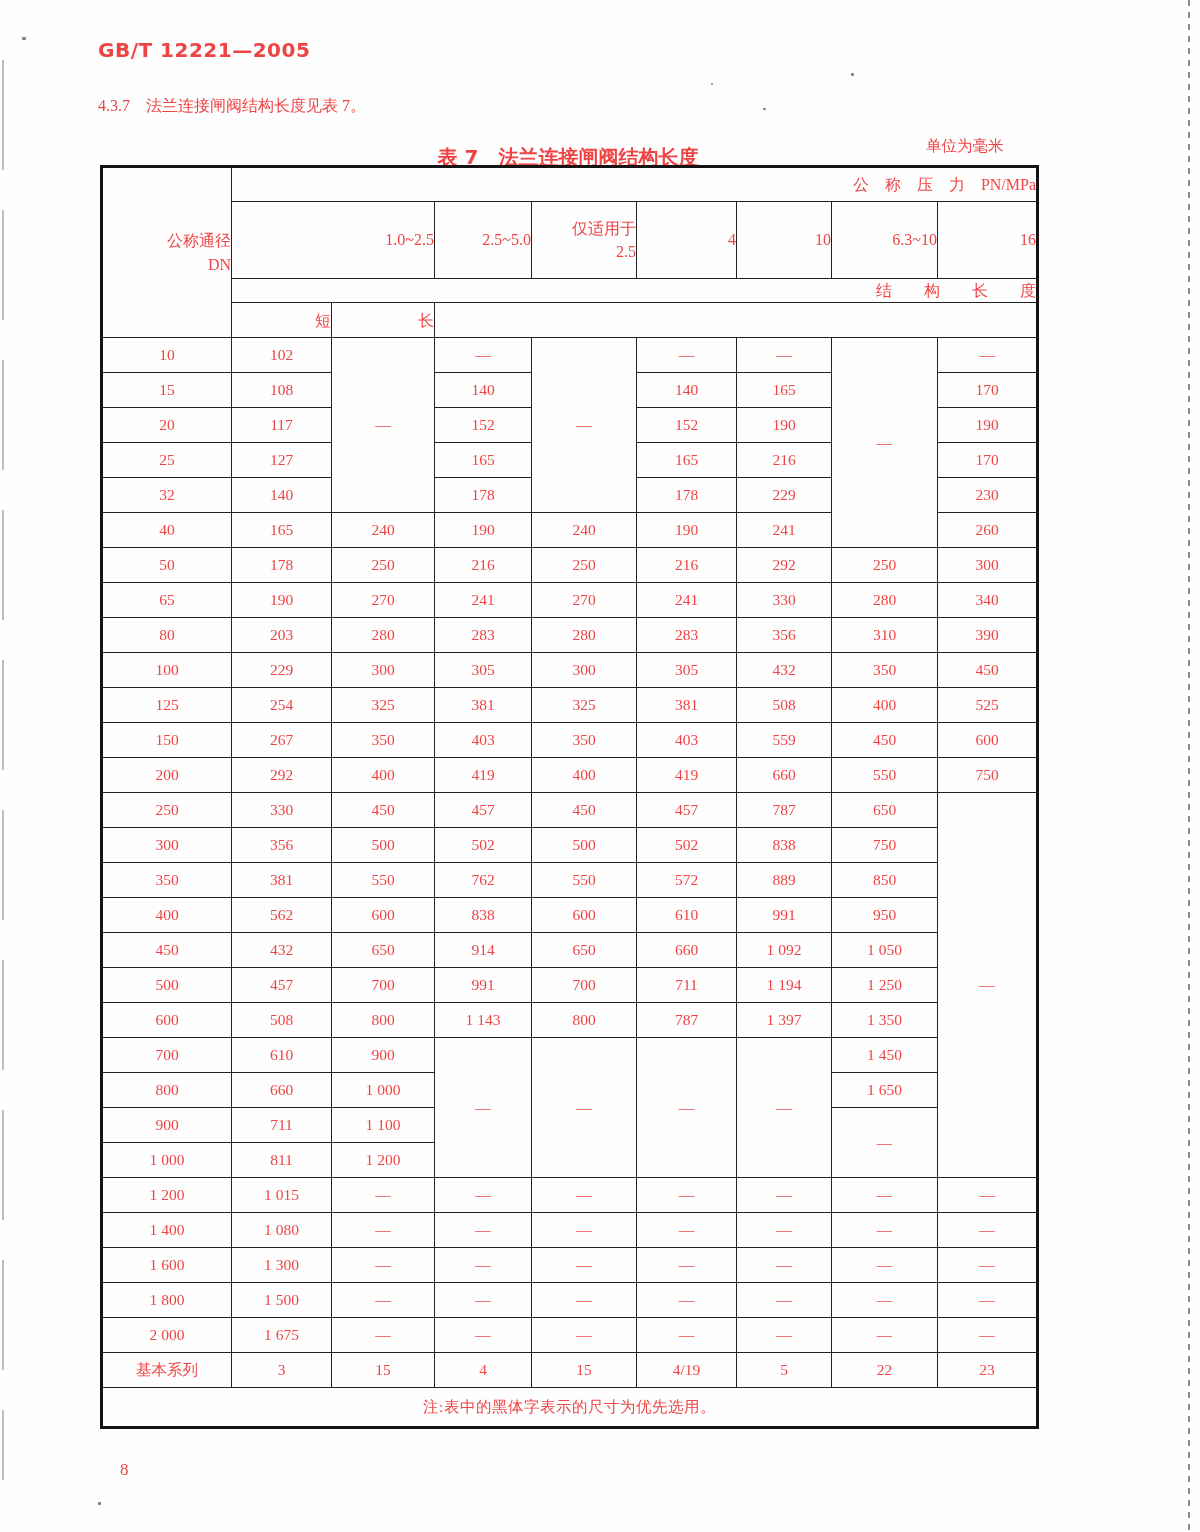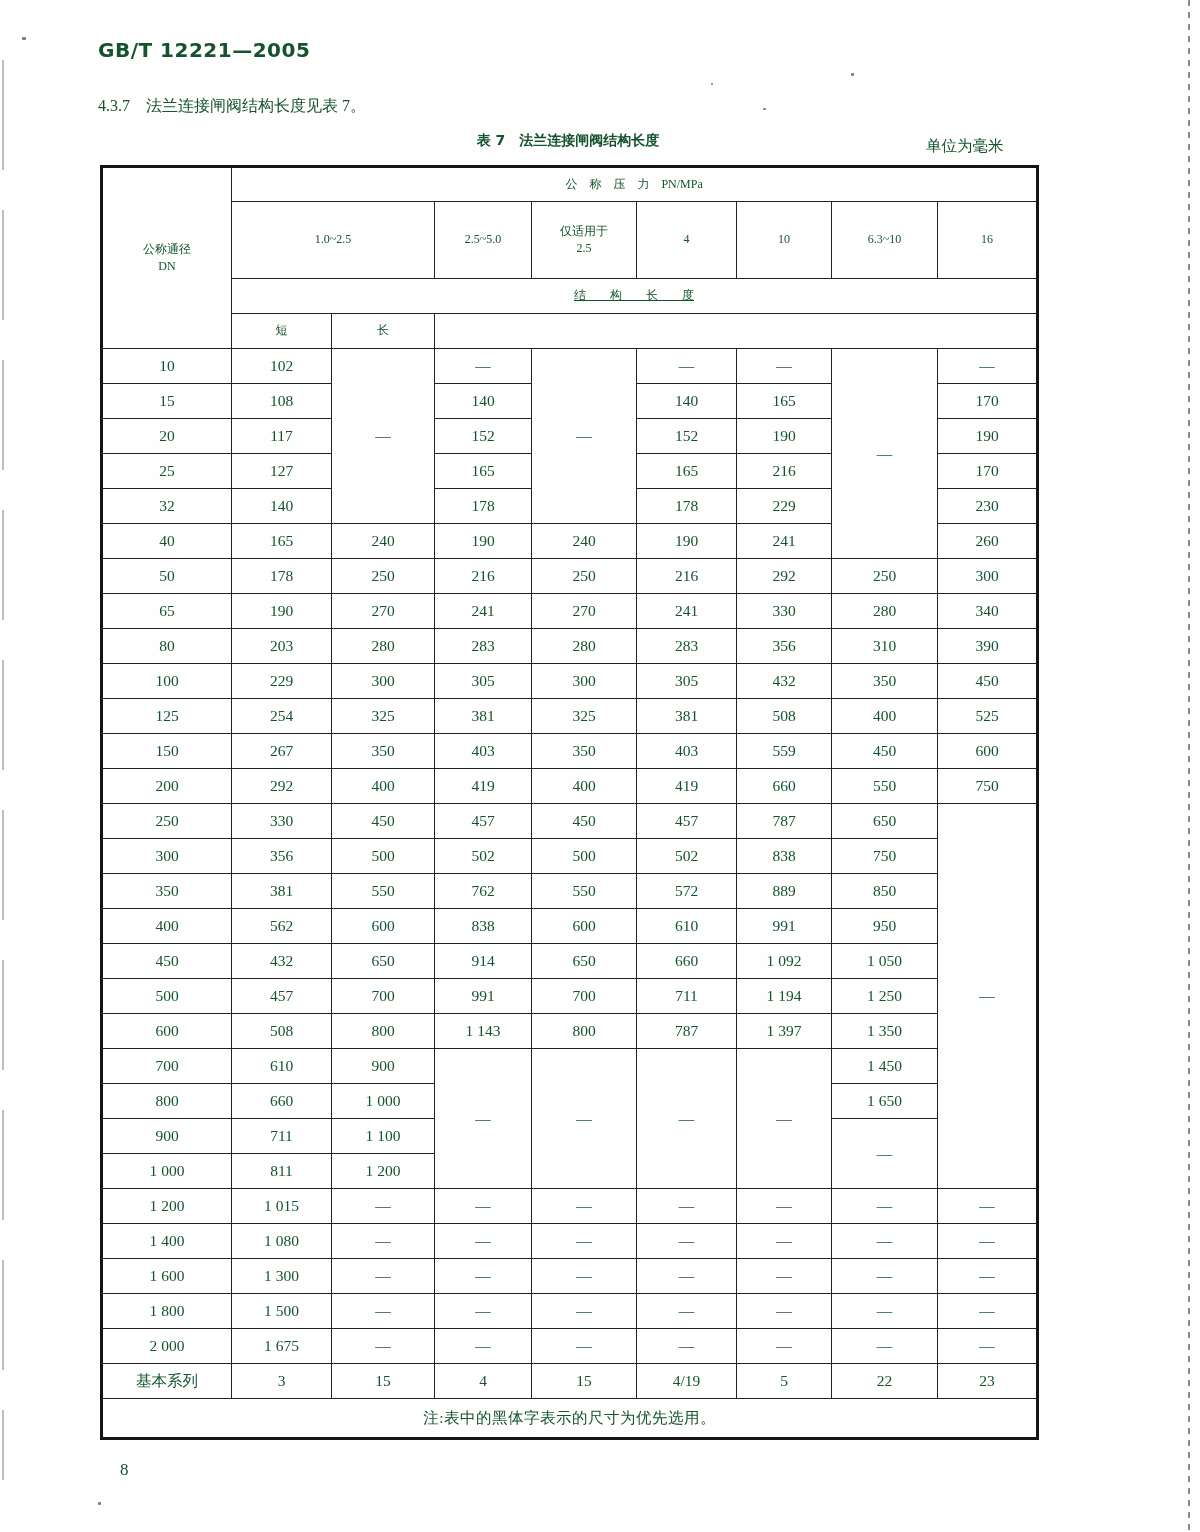--- a/index.html
+++ b/index.html
@@ -5,7 +5,7 @@
   html,body{margin:0;padding:0;background:#ffffff;}
   .page{
     position:relative;width:1200px;height:1532px;background:#fefefe;
-    font-family:"DejaVu Sans",sans-serif;color:#14532d;overflow:hidden;
+    font-family:"DejaVu Sans",sans-serif;color:#ef4444;overflow:hidden;
   }
   .doc-number{
     position:absolute;left:98px;top:38px;font-size:20px;font-weight:bold;

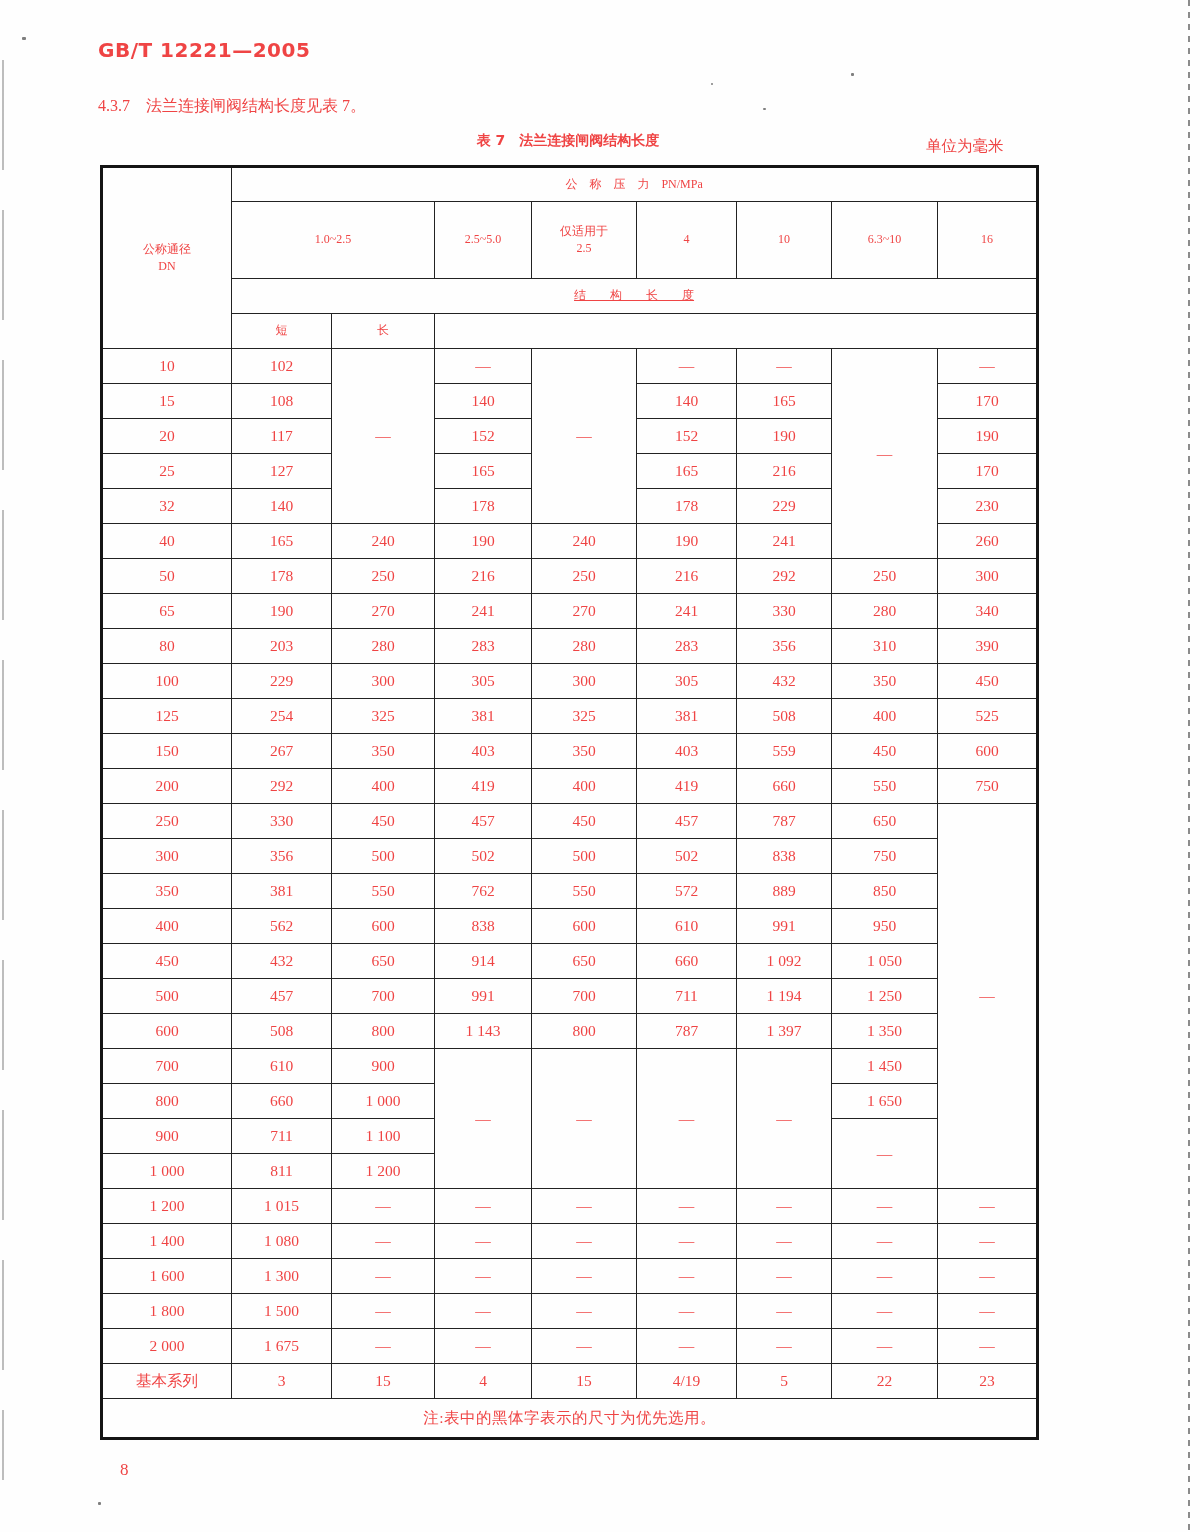--- a/index.html
+++ b/index.html
@@ -16,8 +16,8 @@
     font-family:"Liberation Serif",serif;white-space:pre-wrap;
   }
   .table-caption{
-    position:absolute;left:100px;top:132px;width:936px;text-align:center;
-    font-size:14px;font-weight:bold;white-space:pre-wrap;
+    position:absolute;left:100px;top:144px;width:936px;text-align:center;
+    font-size:20px;font-weight:bold;white-space:pre-wrap;
   }
   .unit-note{
     position:absolute;top:136px;left:926px;width:112px;text-align:left;

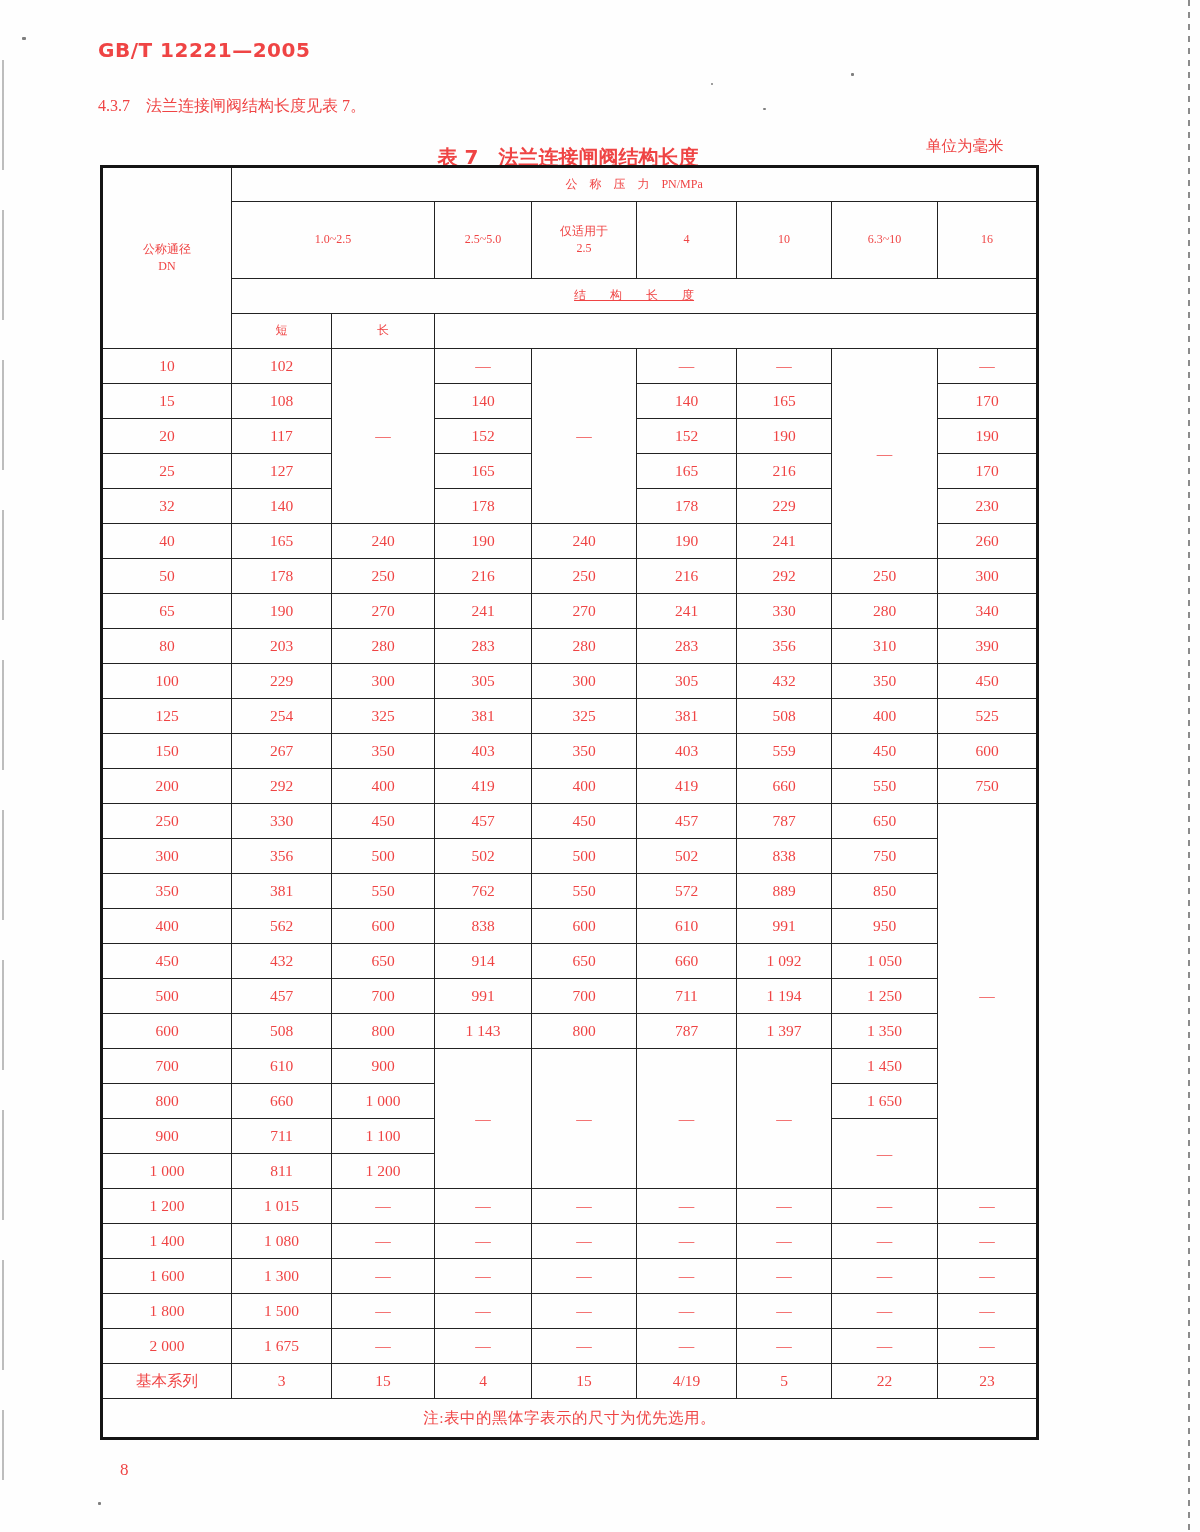--- a/index.html
+++ b/index.html
@@ -33,7 +33,7 @@
     font-family:"Liberation Serif",serif;font-size:15.5px;font-weight:normal;
     overflow:hidden;
   }
-  table.main th{white-space:pre-line;line-height:1.45;font-size:12px;}
+  table.main th{white-space:pre-line;line-height:1.45;font-size:16px;text-align:right;}
   tr.h1{height:35px;} tr.h2{height:77px;} tr.h3{height:35px;text-decoration:underline;} tr.h4{height:35px;}
   tbody tr{height:35px;}
   td.bold{font-family:"DejaVu Sans",sans-serif;font-weight:700;font-size:15px;}

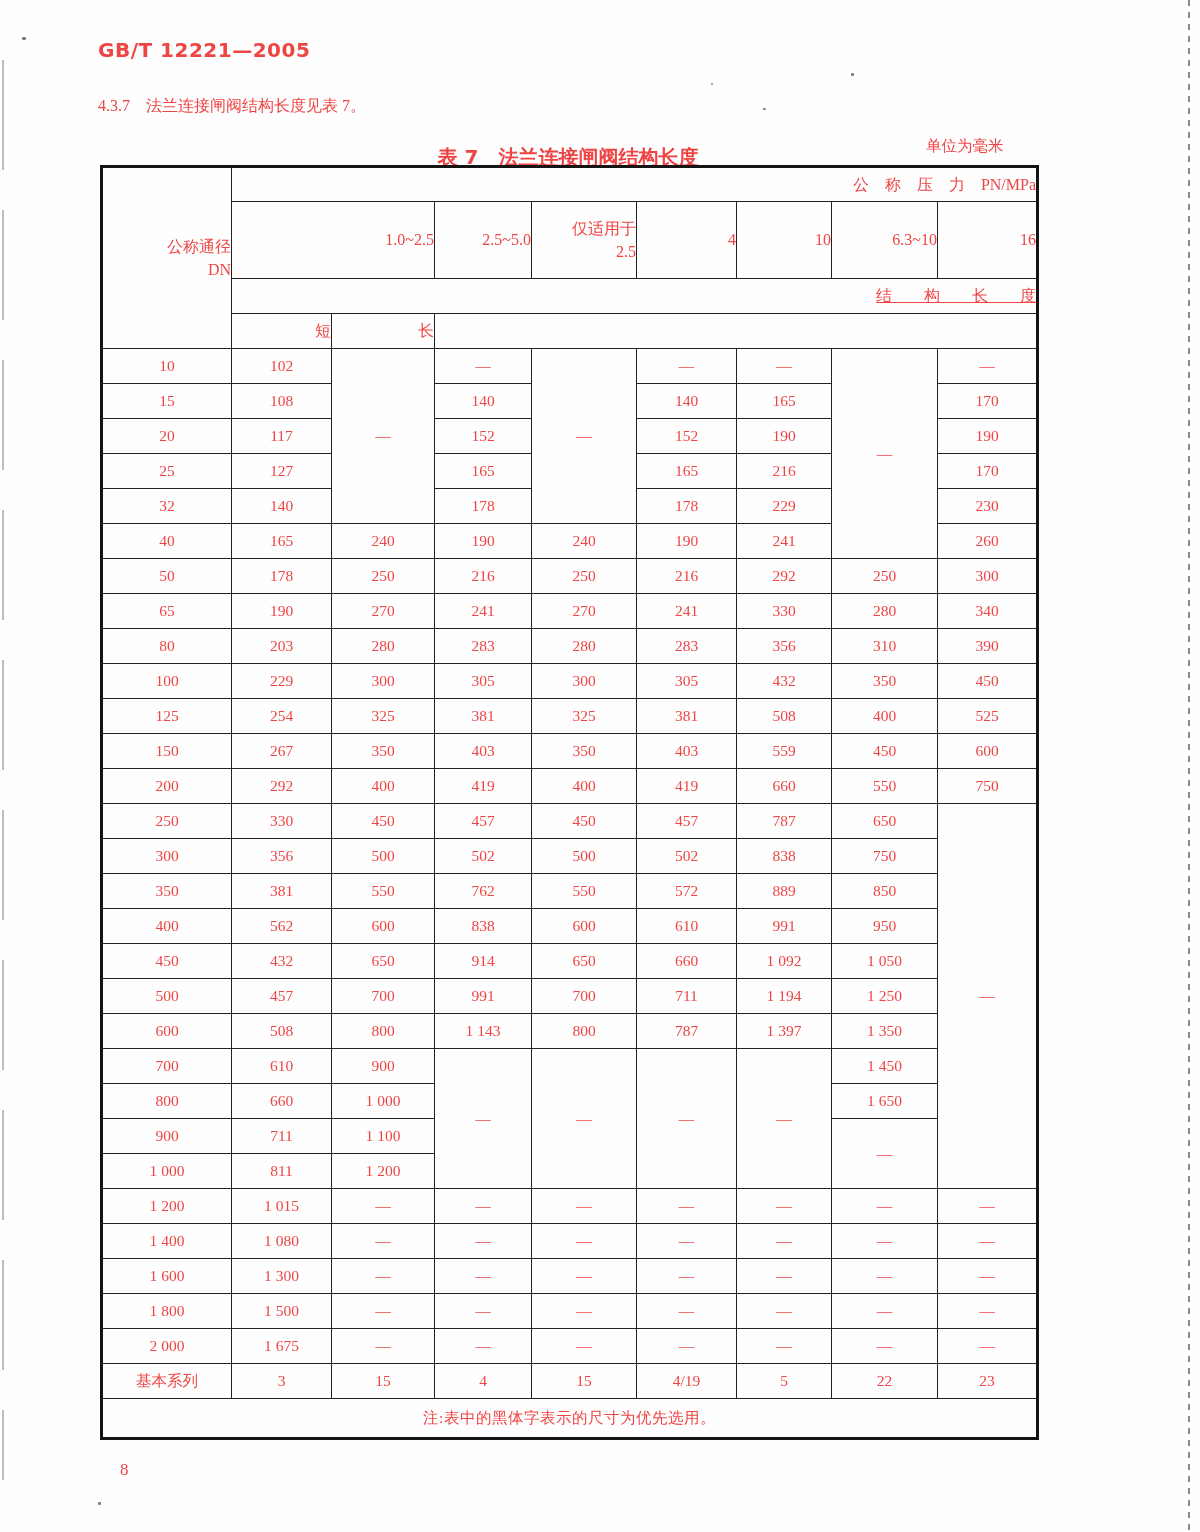--- a/index.html
+++ b/index.html
@@ -34,7 +34,7 @@
     overflow:hidden;
   }
   table.main th{white-space:pre-line;line-height:1.45;font-size:16px;text-align:right;}
-  tr.h1{height:35px;} tr.h2{height:77px;} tr.h3{height:35px;text-decoration:underline;} tr.h4{height:35px;}
+  tr.h1{height:35px;} tr.h2{height:77px;} tr.h3{height:24px;} tr.h4{height:35px;}
   tbody tr{height:35px;}
   td.bold{font-family:"DejaVu Sans",sans-serif;font-weight:700;font-size:15px;}
   td.note{

